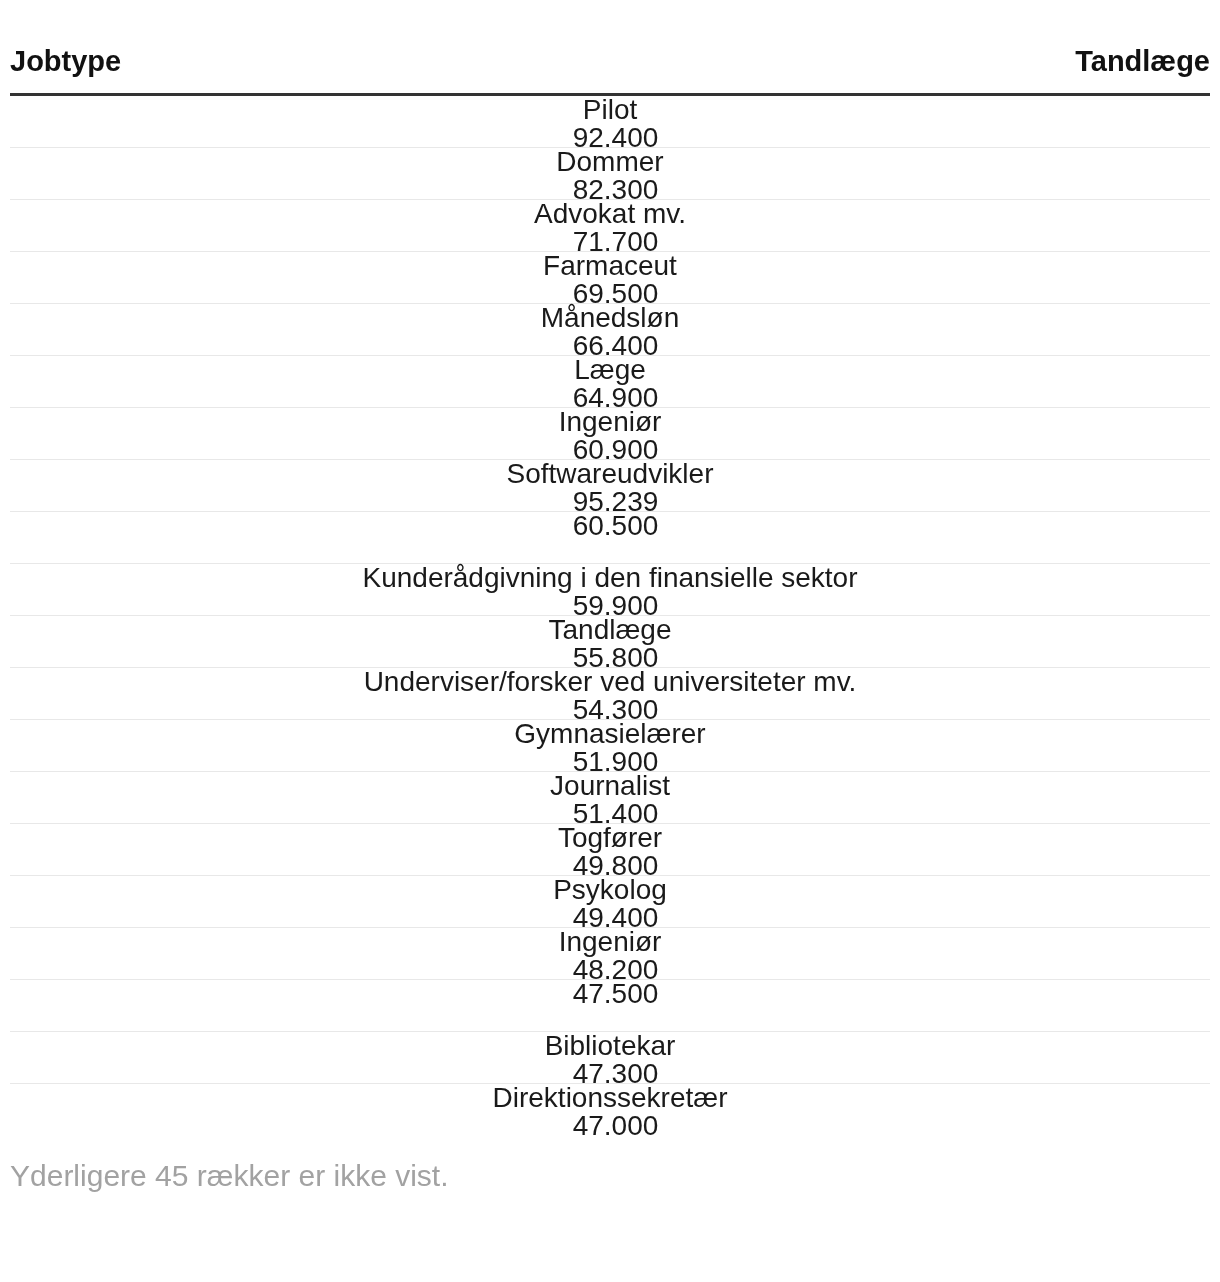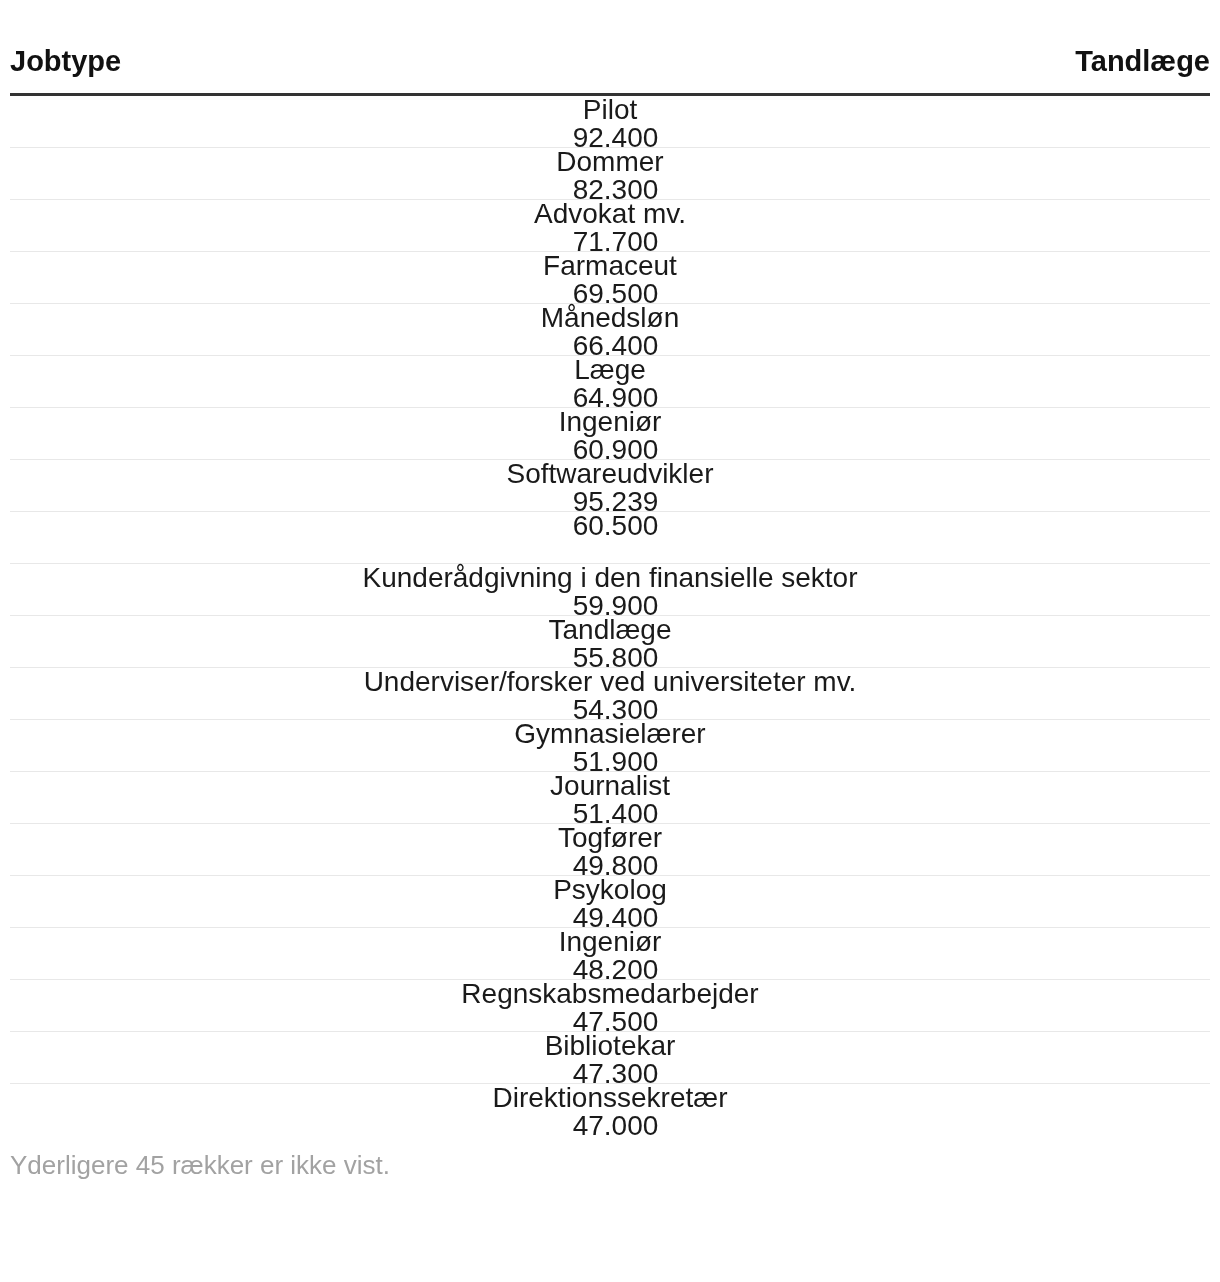--- a/index.html
+++ b/index.html
@@ -137,7 +137,6 @@
         <div class="cell sal">48.200</div>
       </div>
       <div class="row">
-        <div class="cell job">Regnskabsmedarbejder</div>
         <div class="cell sal">47.500</div>
       </div>
       <div class="row">

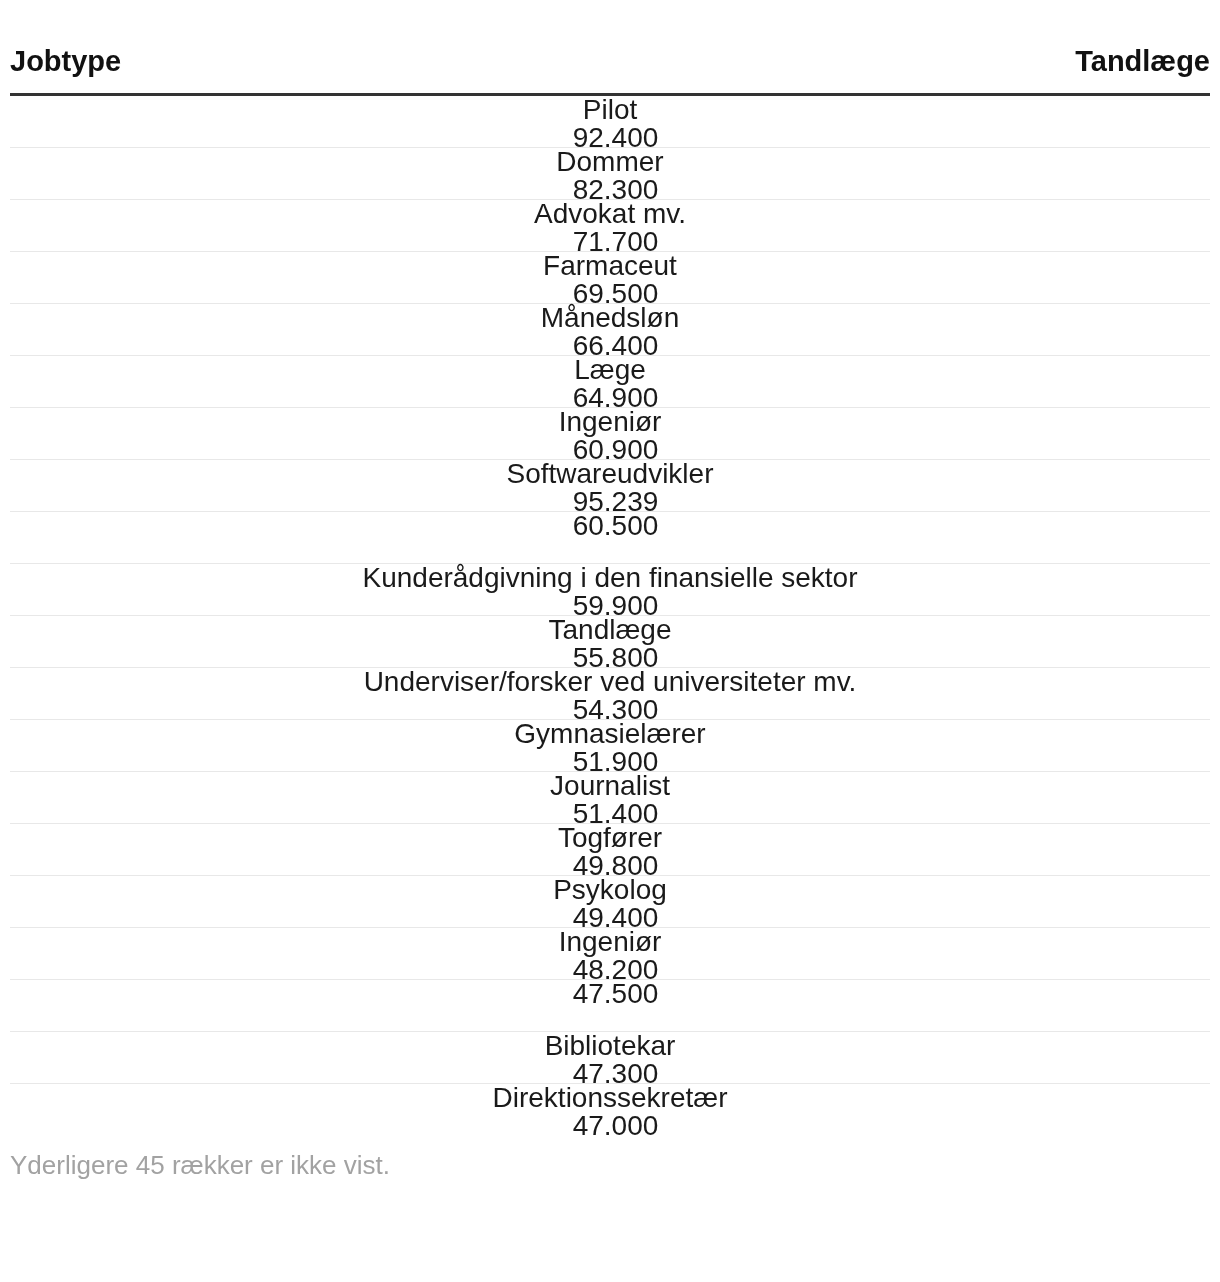--- a/index.html
+++ b/index.html
@@ -53,9 +53,9 @@
   .cell.job { text-align: left; }
   .cell.sal { text-align: right; margin-left: 11px; }
   .table-note {
-    margin: 0 10px;
+    margin: 8px 10px;
     padding-top: 14px;
-    font-size: 26px;
+    font-size: 30px;
     line-height: 1.2;
     color: #a2a2a2;
   }

